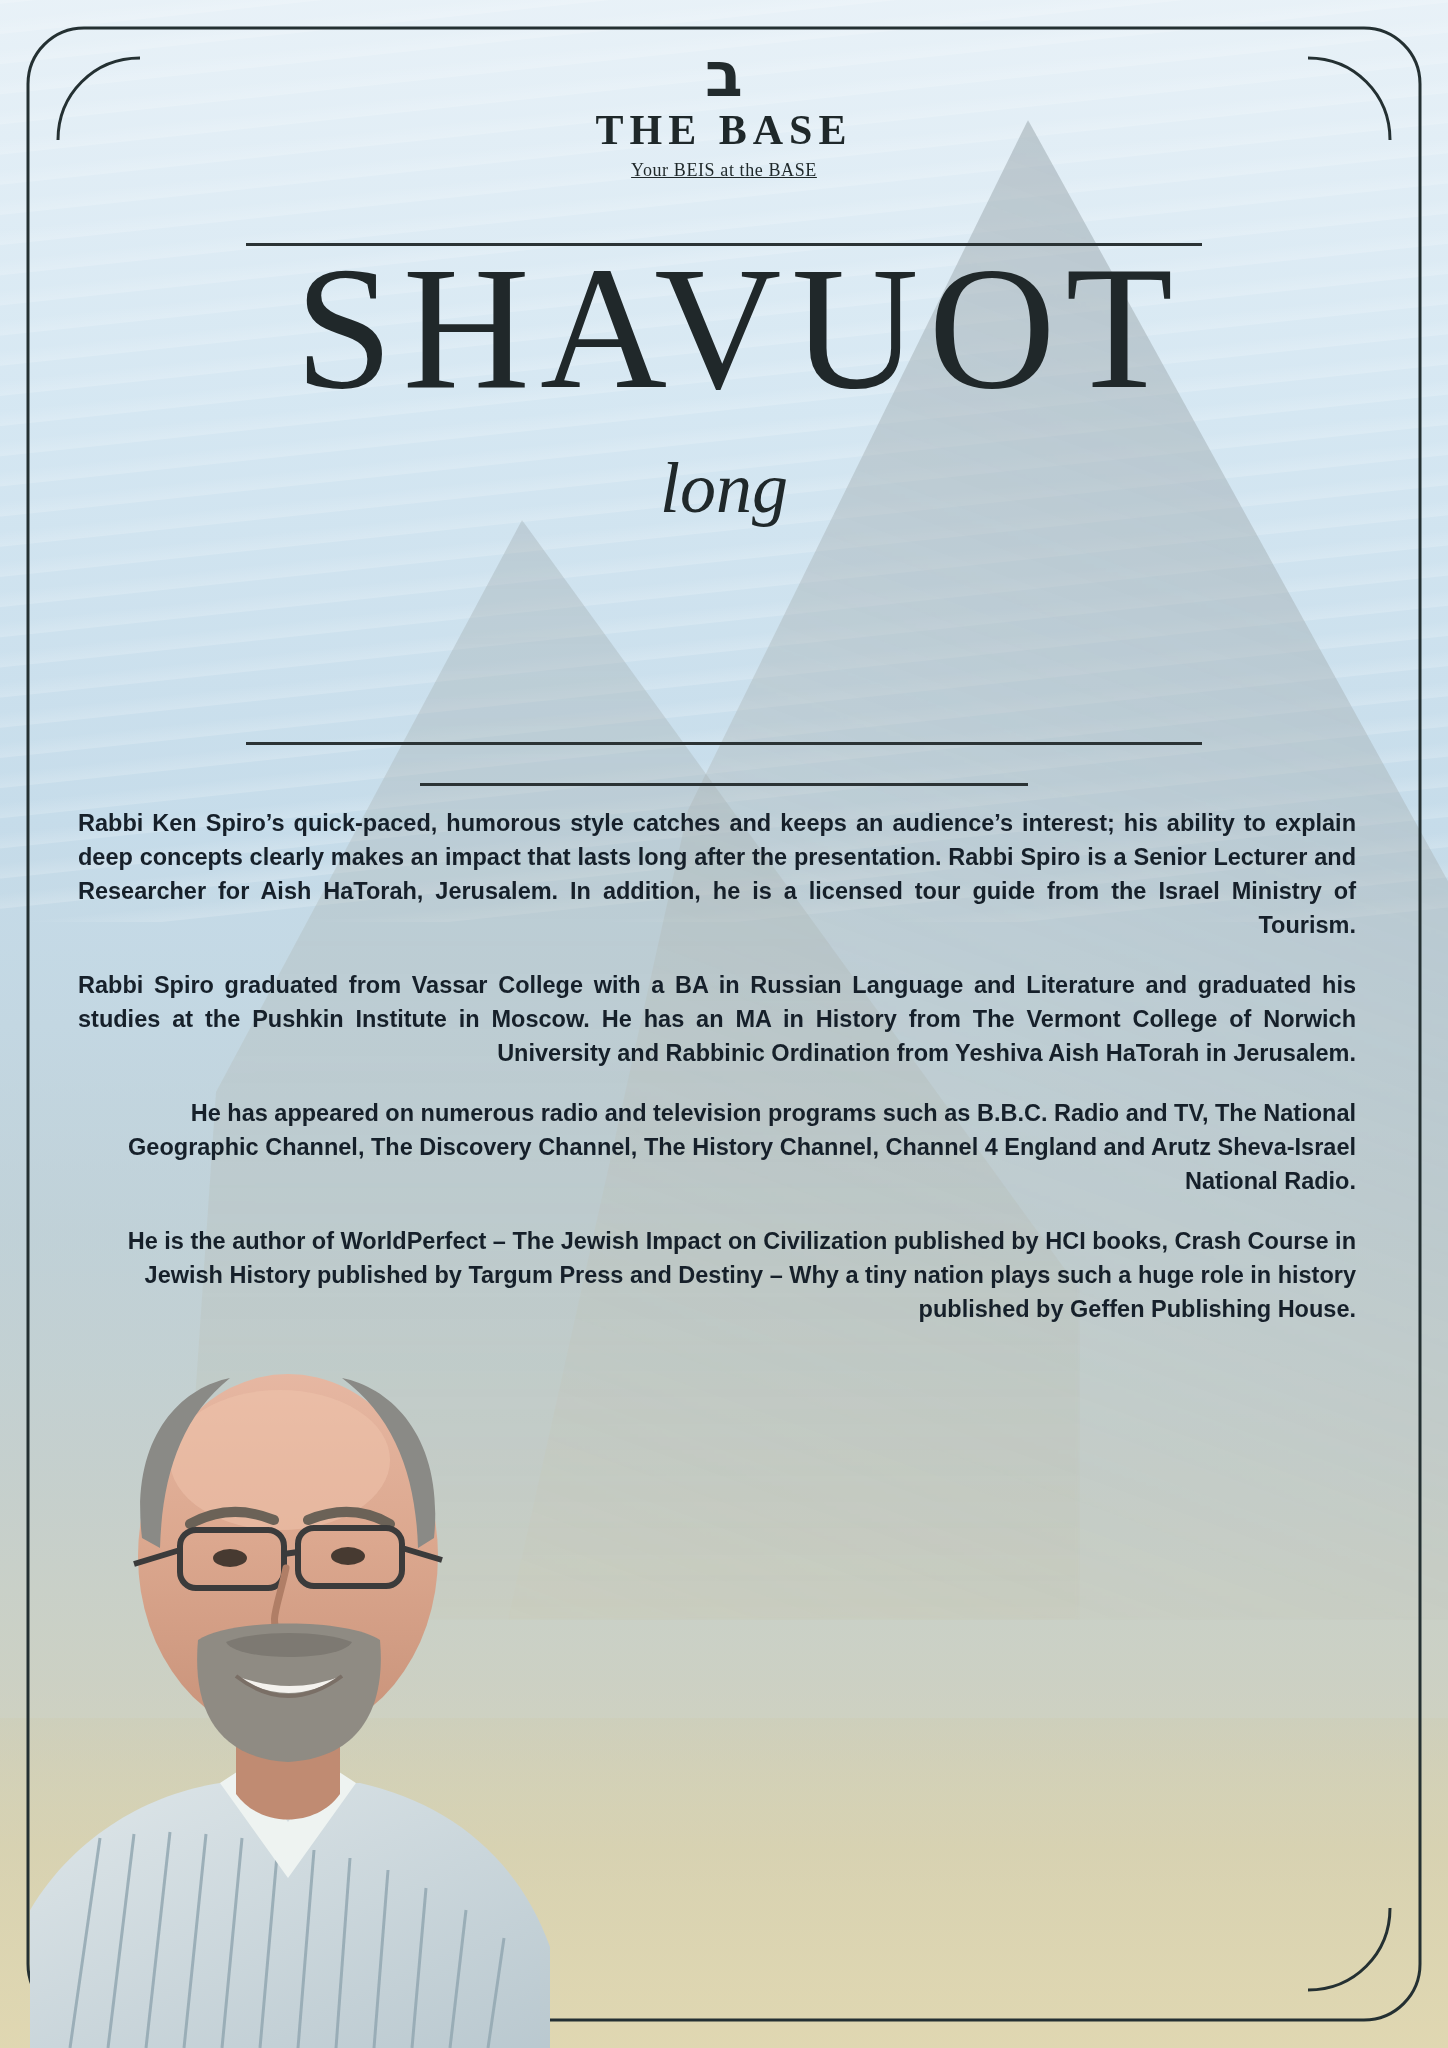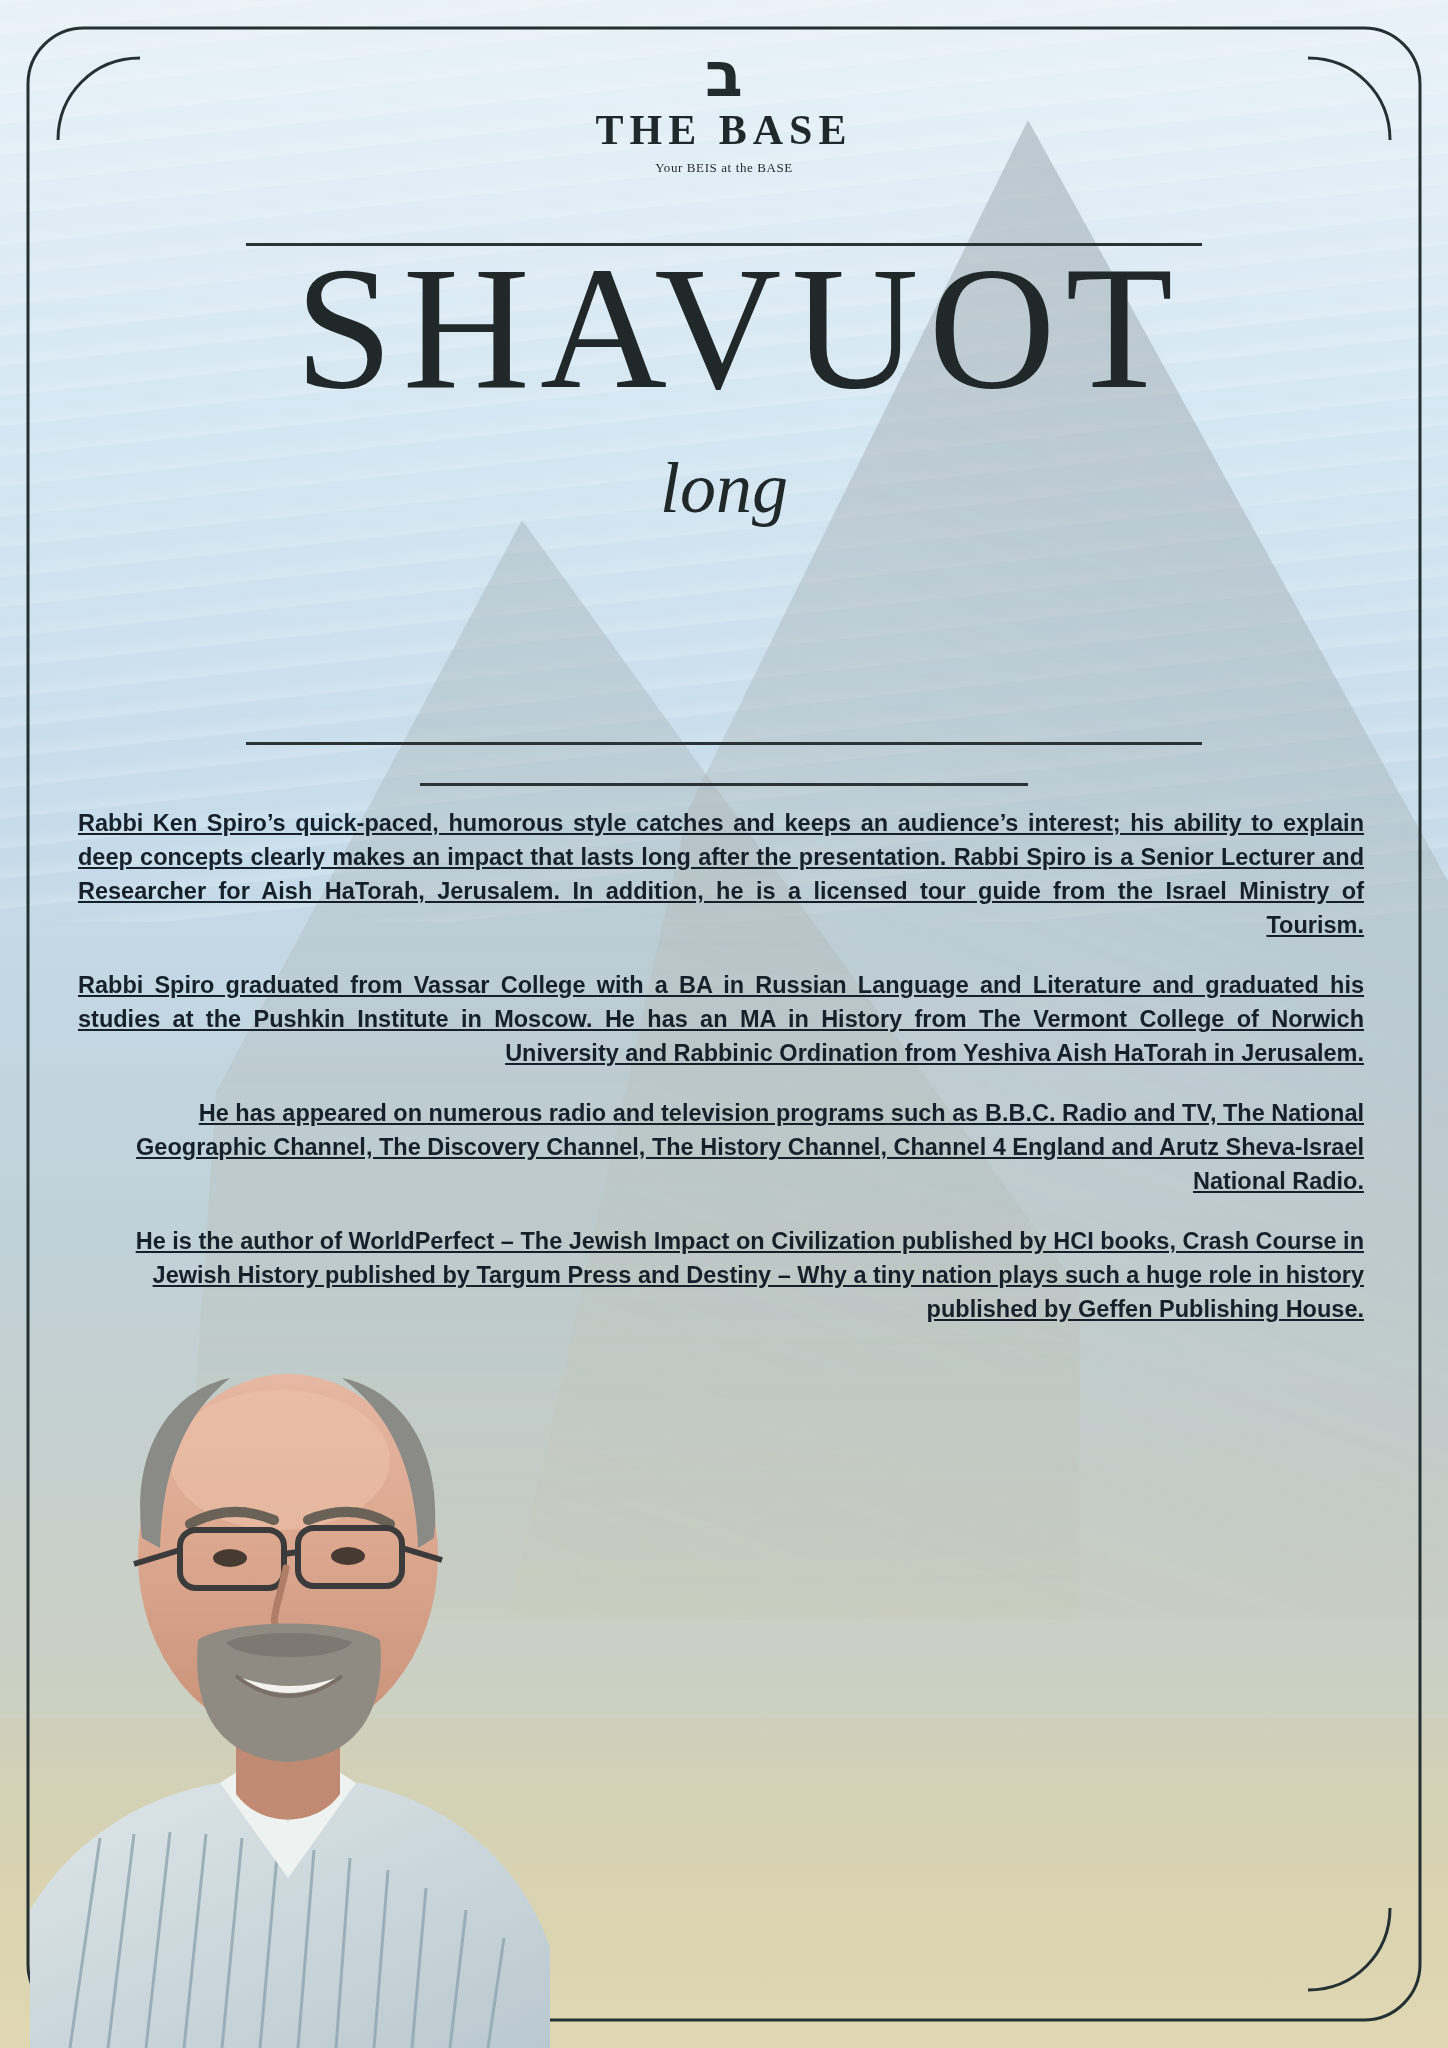--- a/index.html
+++ b/index.html
@@ -109,9 +109,10 @@
   .logo-tag {
     margin-top: 6px;
     font-family: "Liberation Serif", serif;
-    font-size: 13px;
+    font-size: 18px;
     letter-spacing: 0.6px;
     color: #1f282a;
+    text-decoration: underline;
   }
 
   .rule {

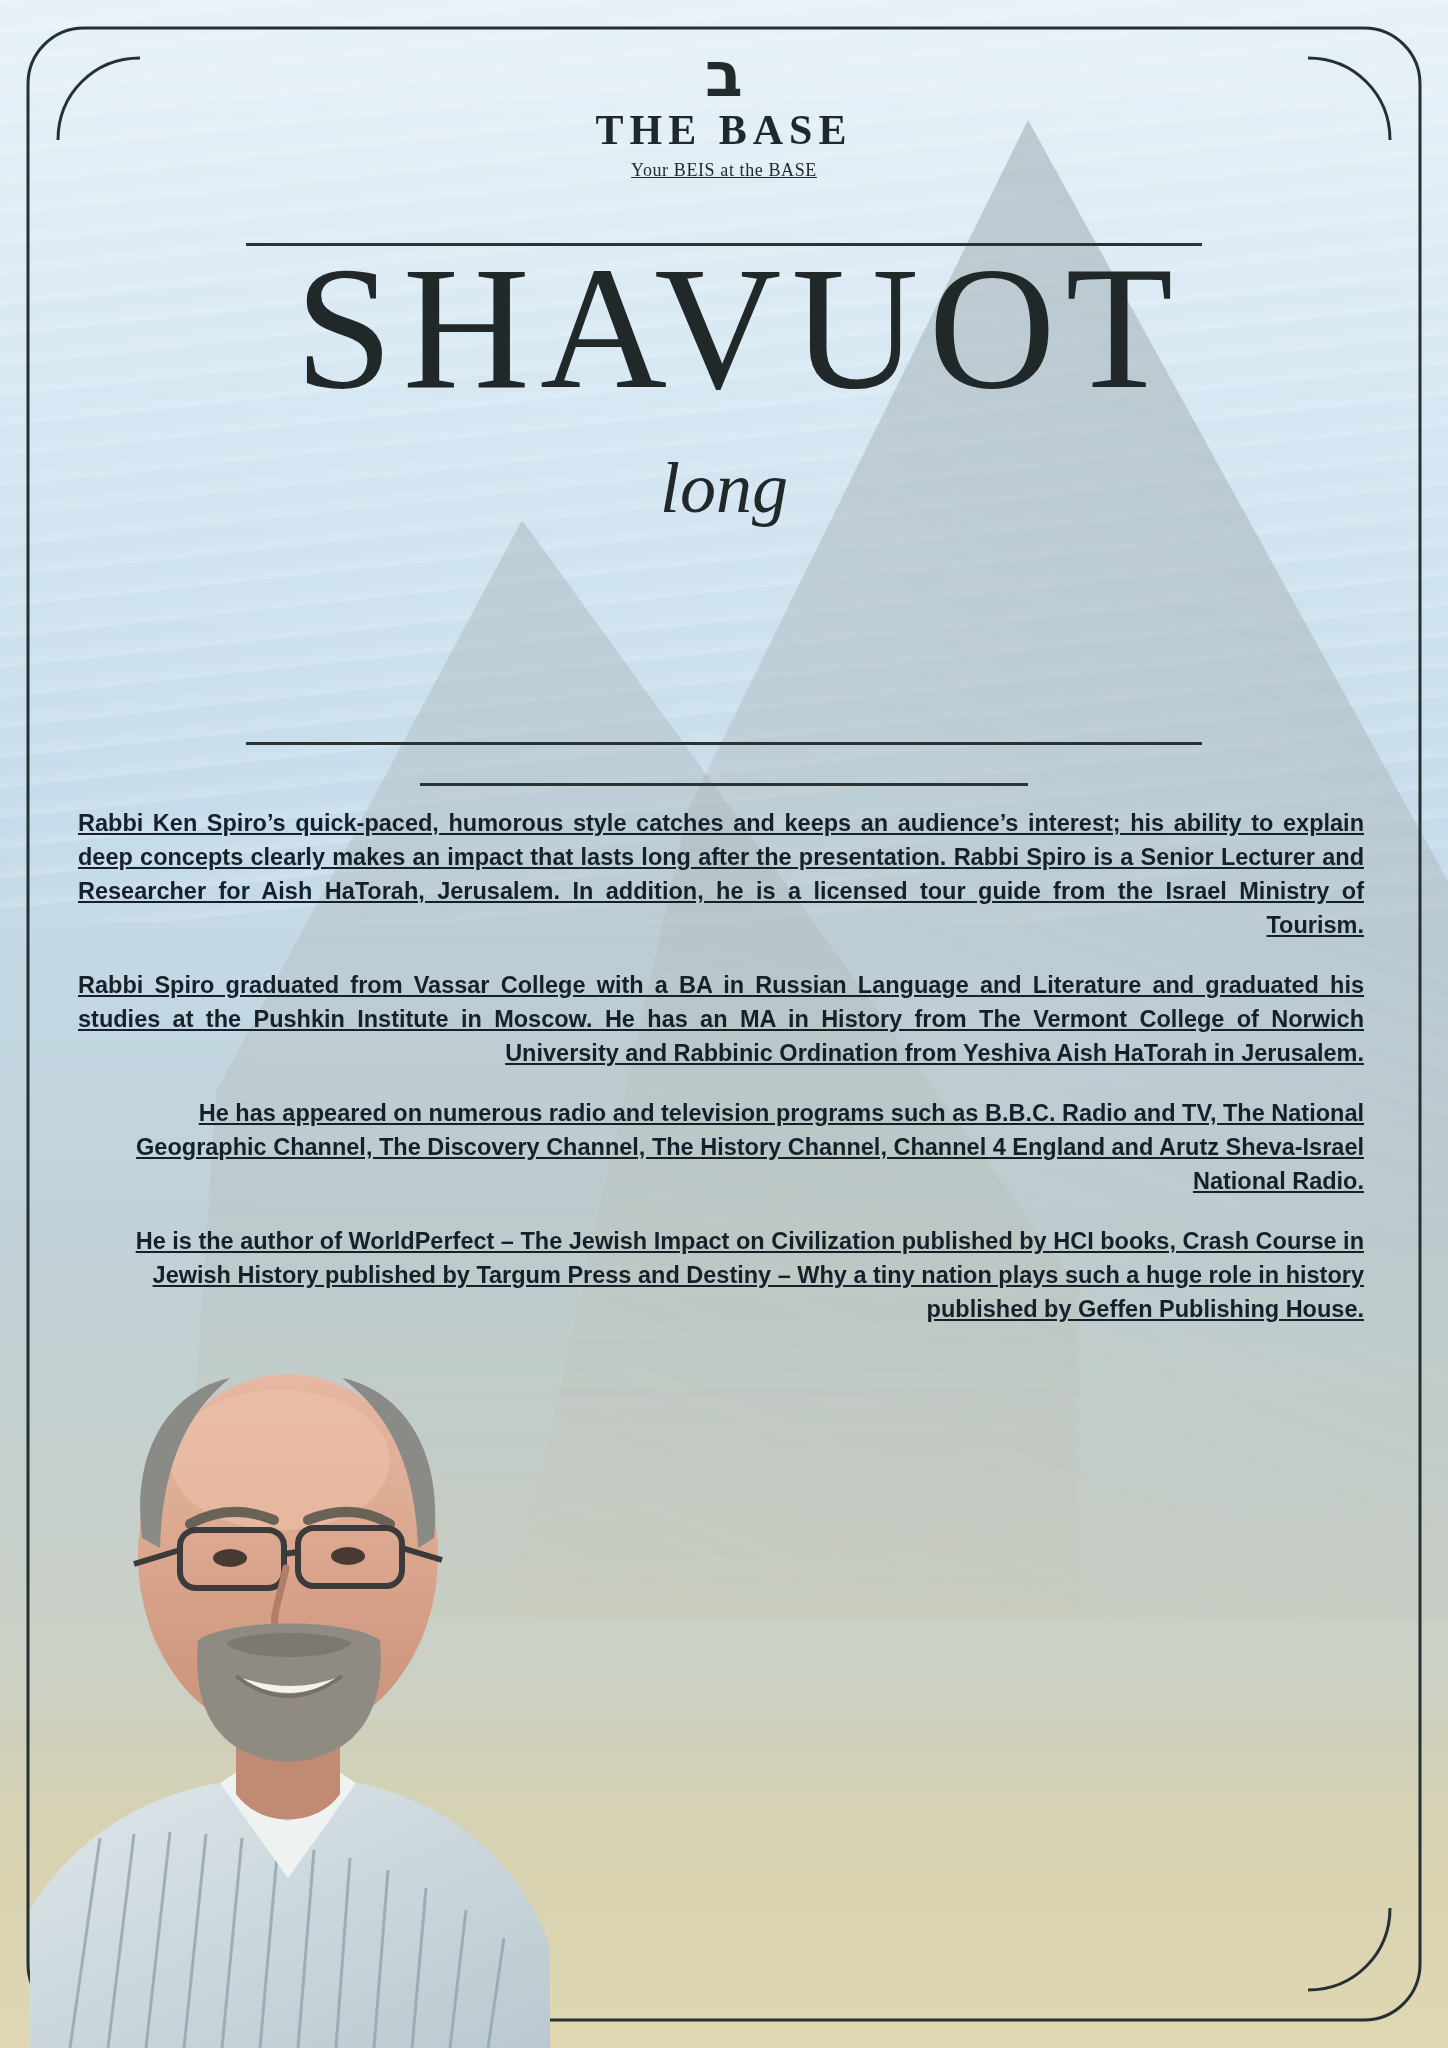--- a/index.html
+++ b/index.html
@@ -174,7 +174,7 @@
     font-size: 23.5px;
     line-height: 34px;
   }
-  .bio p { margin: 0 4px 26px 0; text-decoration: underline; }
+  .bio p { margin: 0 12px 26px 0; }
   .p-justify { text-align: justify; text-align-last: right; }
   .p-right { text-align: right; }
 

